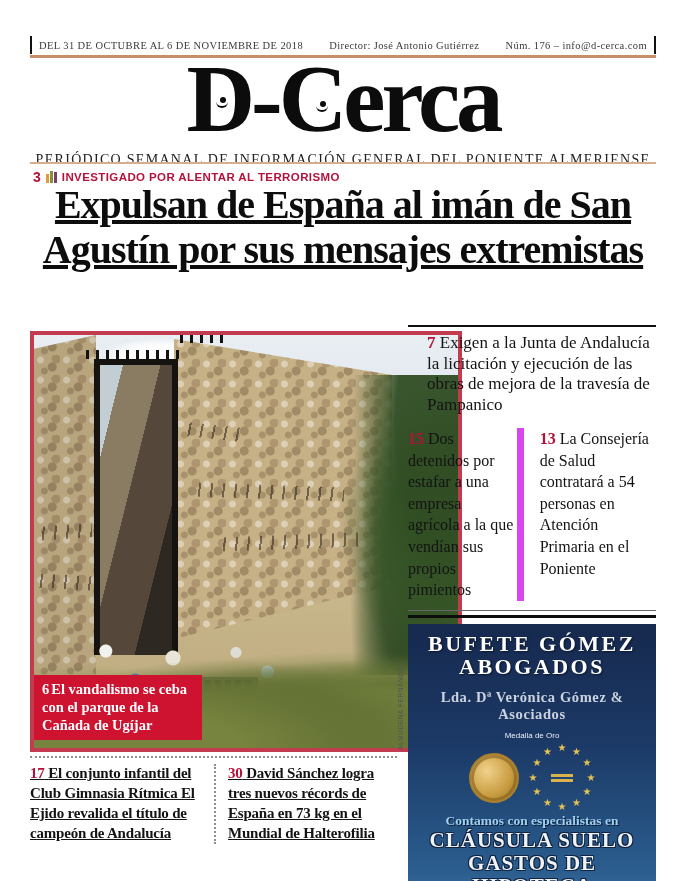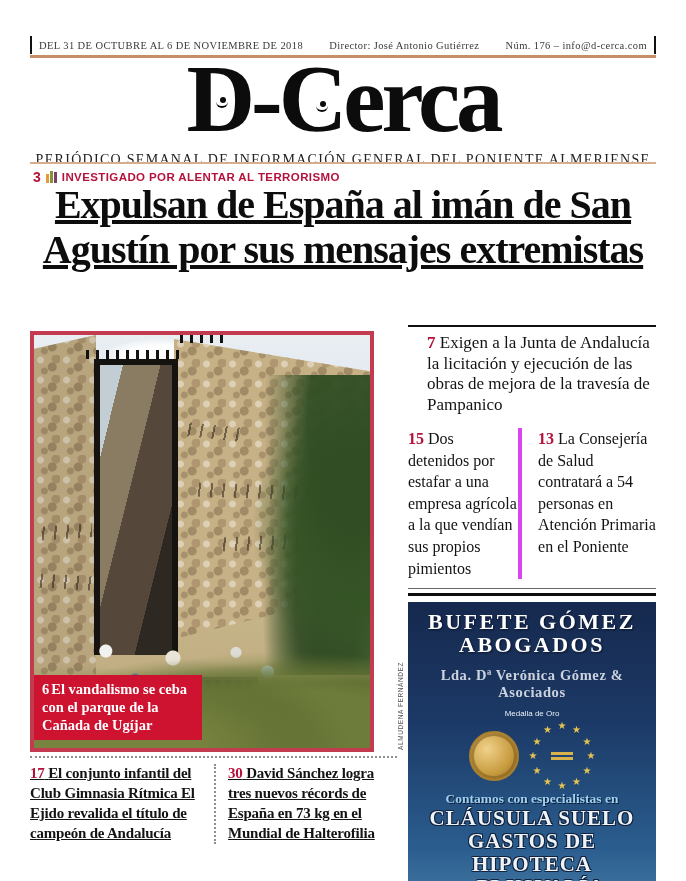--- a/index.html
+++ b/index.html
@@ -119,7 +119,7 @@
   .trow{display:flex;margin-top:12px;}
   .t-sm{font-size:16px;line-height:1.35;}
   .t-sm1{width:112px;}
-  .t-sm2{width:120px;border-left:4px solid #d946ef;padding-left:16px;}
+  .t-sm2{width:120px;border-left:7px solid #d946ef;padding-left:16px;}
   .thin-rule{margin-top:9px;height:1px;background:#666;}
   .thick-rule{margin-top:4px;height:3px;background:#0d0d0d;}
 

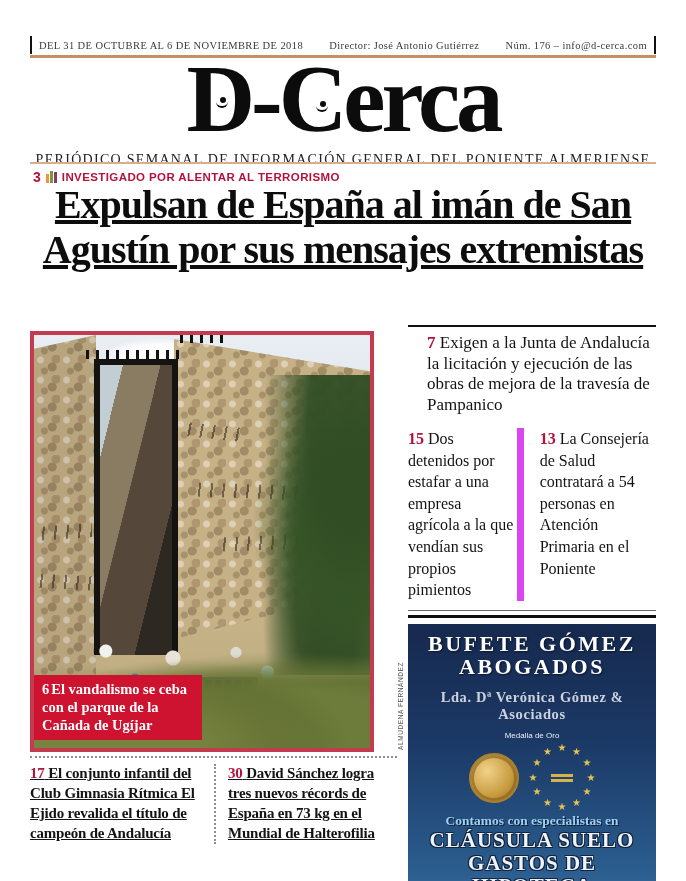--- a/index.html
+++ b/index.html
@@ -47,7 +47,7 @@
            font-size:16.5px;line-height:1.28;color:#131313;}
 
   
-  .photo{position:absolute;left:30px;top:331px;width:344px;height:421px;
+  .photo{position:absolute;left:30px;top:331px;width:432px;height:421px;
          border:4px solid #c23b4e;box-sizing:border-box;overflow:hidden;background:#fef9c3;}
   .ph-sky{position:absolute;inset:0;background:linear-gradient(#e9eef3 0%,#ccd7df 60%,#c3cfd8 100%);}
   .cloud{position:absolute;border-radius:50%;background:radial-gradient(ellipse,rgba(255,255,255,.95) 0 45%,rgba(255,255,255,0) 75%);}

